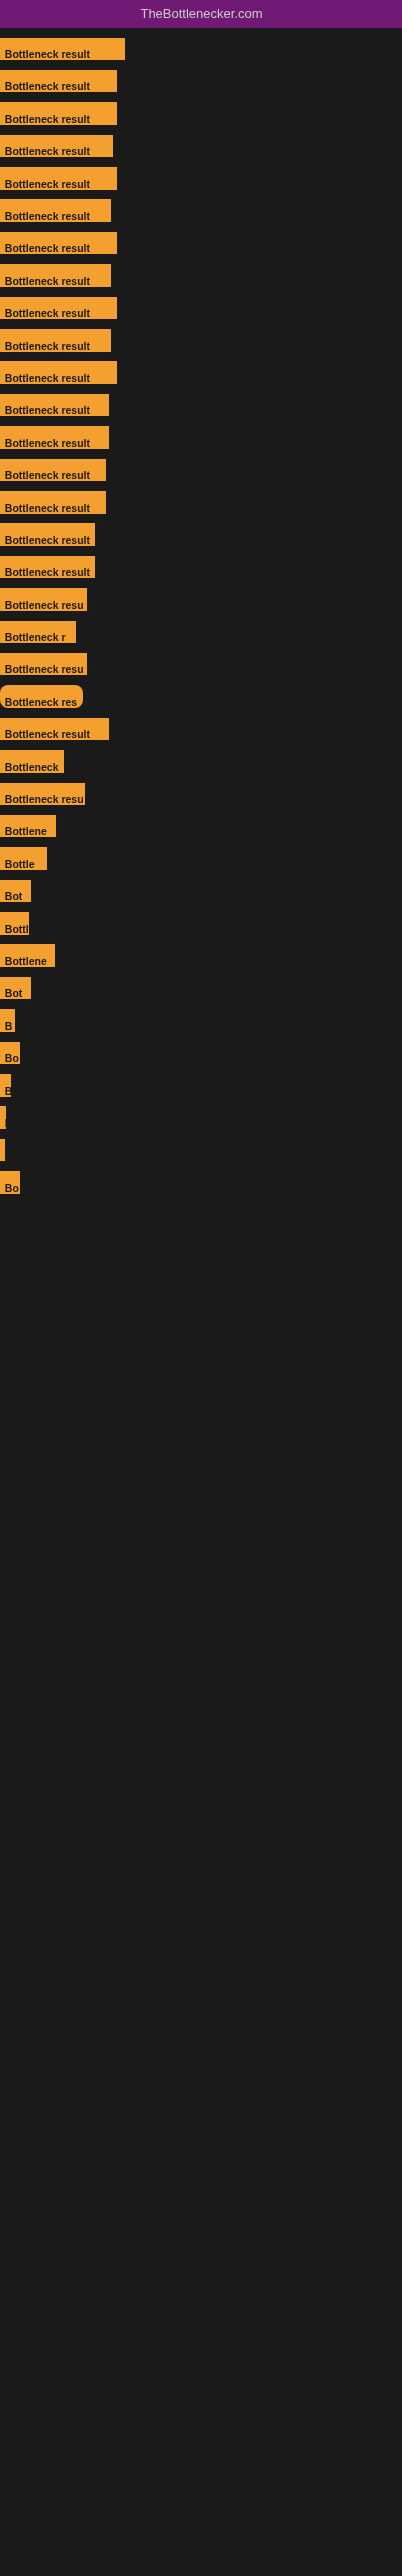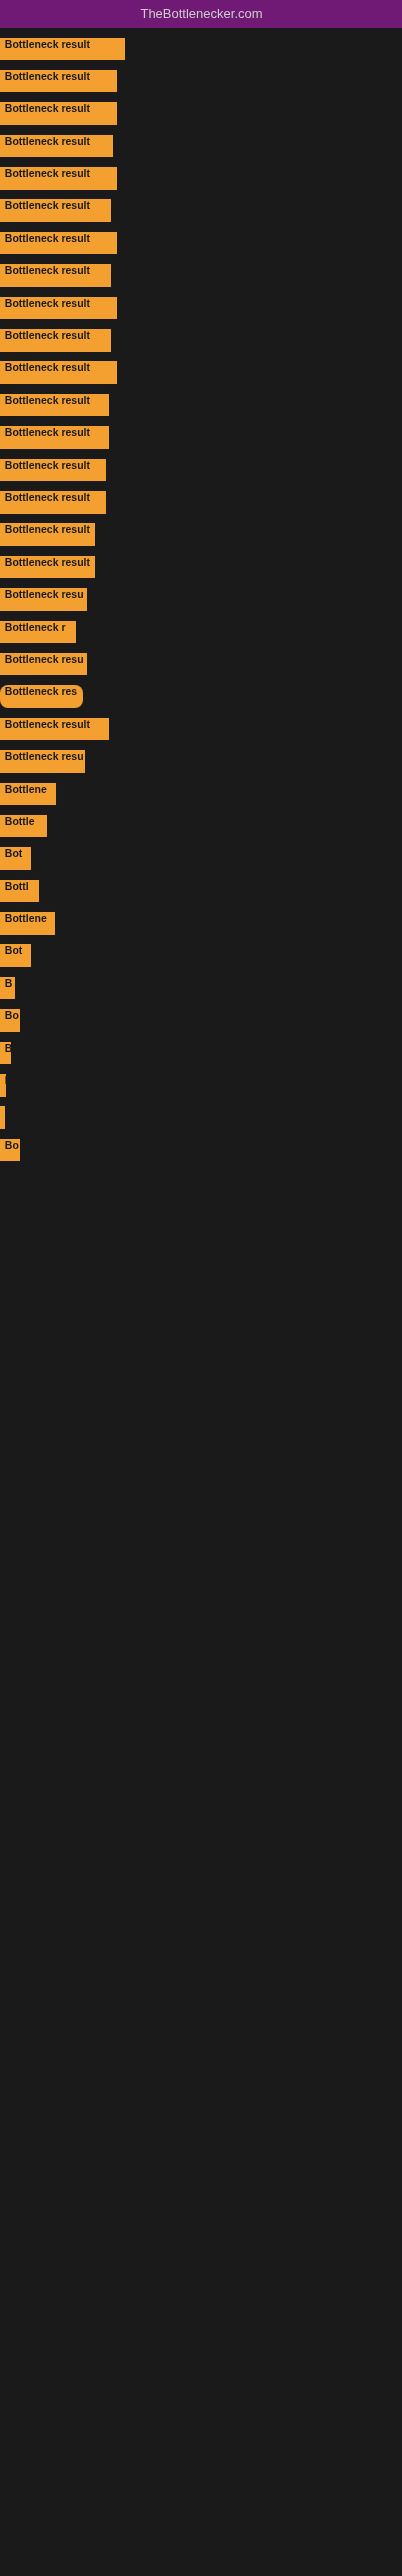--- a/index.html
+++ b/index.html
@@ -42,7 +42,7 @@
       background-color: #f4a030;
       height: 22.5px;
       display: flex;
-      align-items: flex-start;
+      align-items: flex-end;
       padding-left: 4.8px;
       white-space: nowrap;
       overflow: hidden;

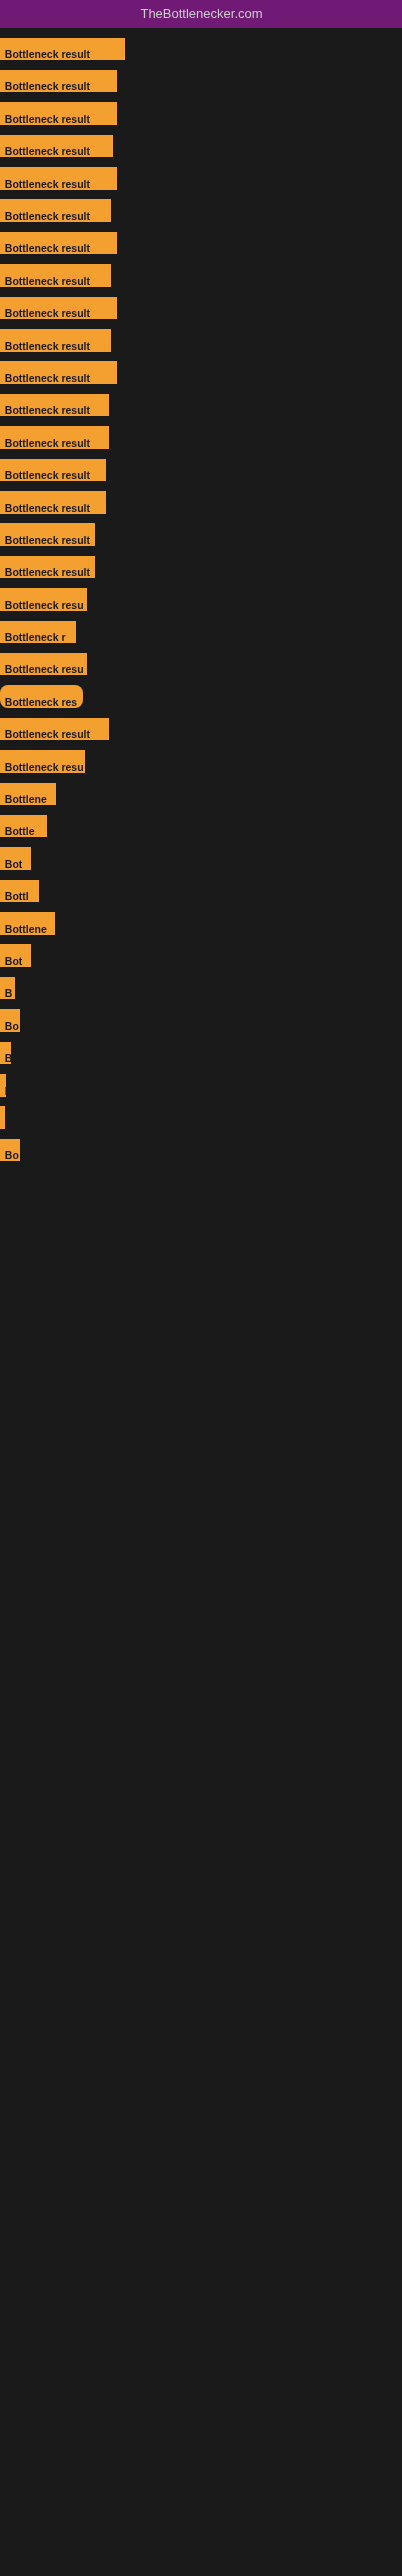--- a/index.html
+++ b/index.html
@@ -173,6 +173,11 @@
       </div>
     </div>
     <div class="bar-row">
+      <div class="bar" style="width: 64px;">
+        <span class="bar-label">Bottleneck</span>
+      </div>
+    </div>
+    <div class="bar-row">
       <div class="bar" style="width: 85px;">
         <span class="bar-label">Bottleneck resu</span>
       </div>

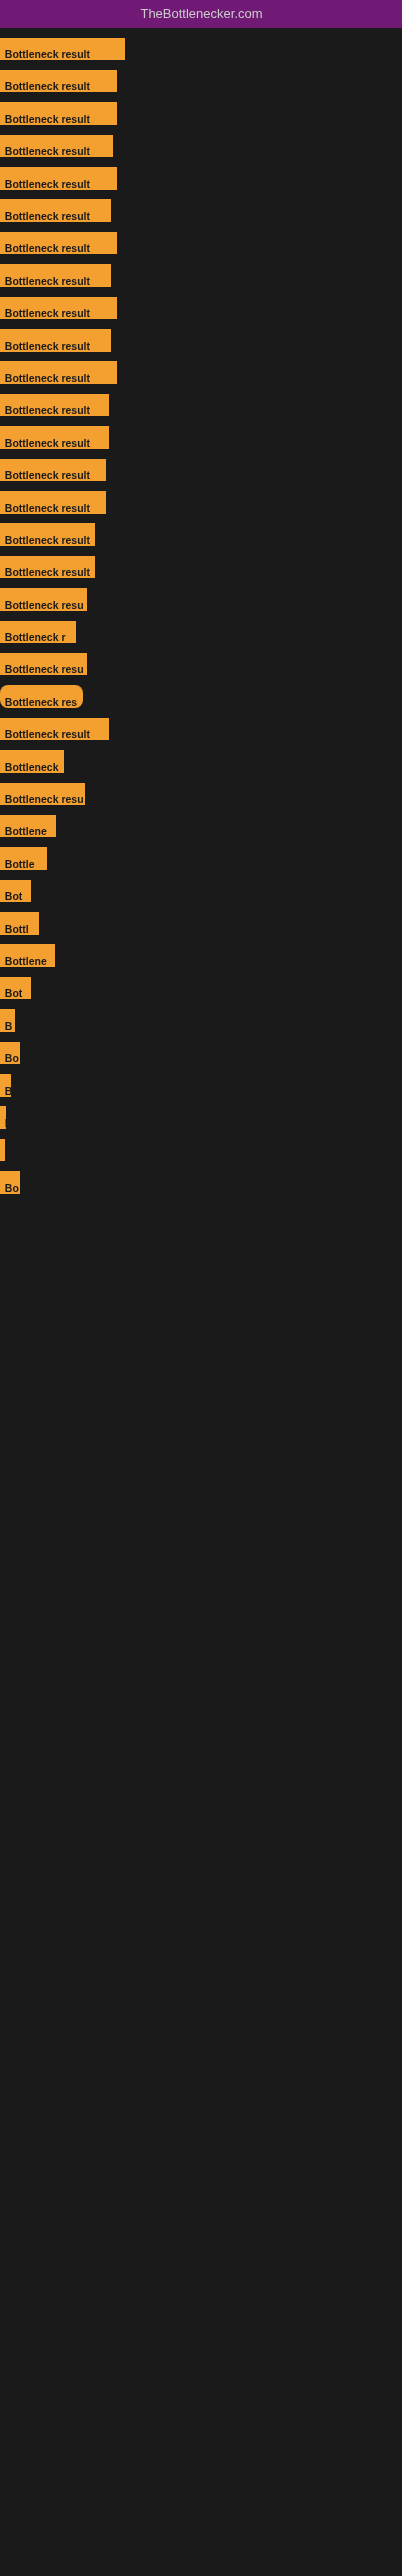--- a/index.html
+++ b/index.html
@@ -198,7 +198,7 @@
       </div>
     </div>
     <div class="bar-row">
-      <div class="bar" style="width: 39px;">
+      <div class="bar" style="width: 29px;">
         <span class="bar-label">Bottl</span>
       </div>
     </div>

